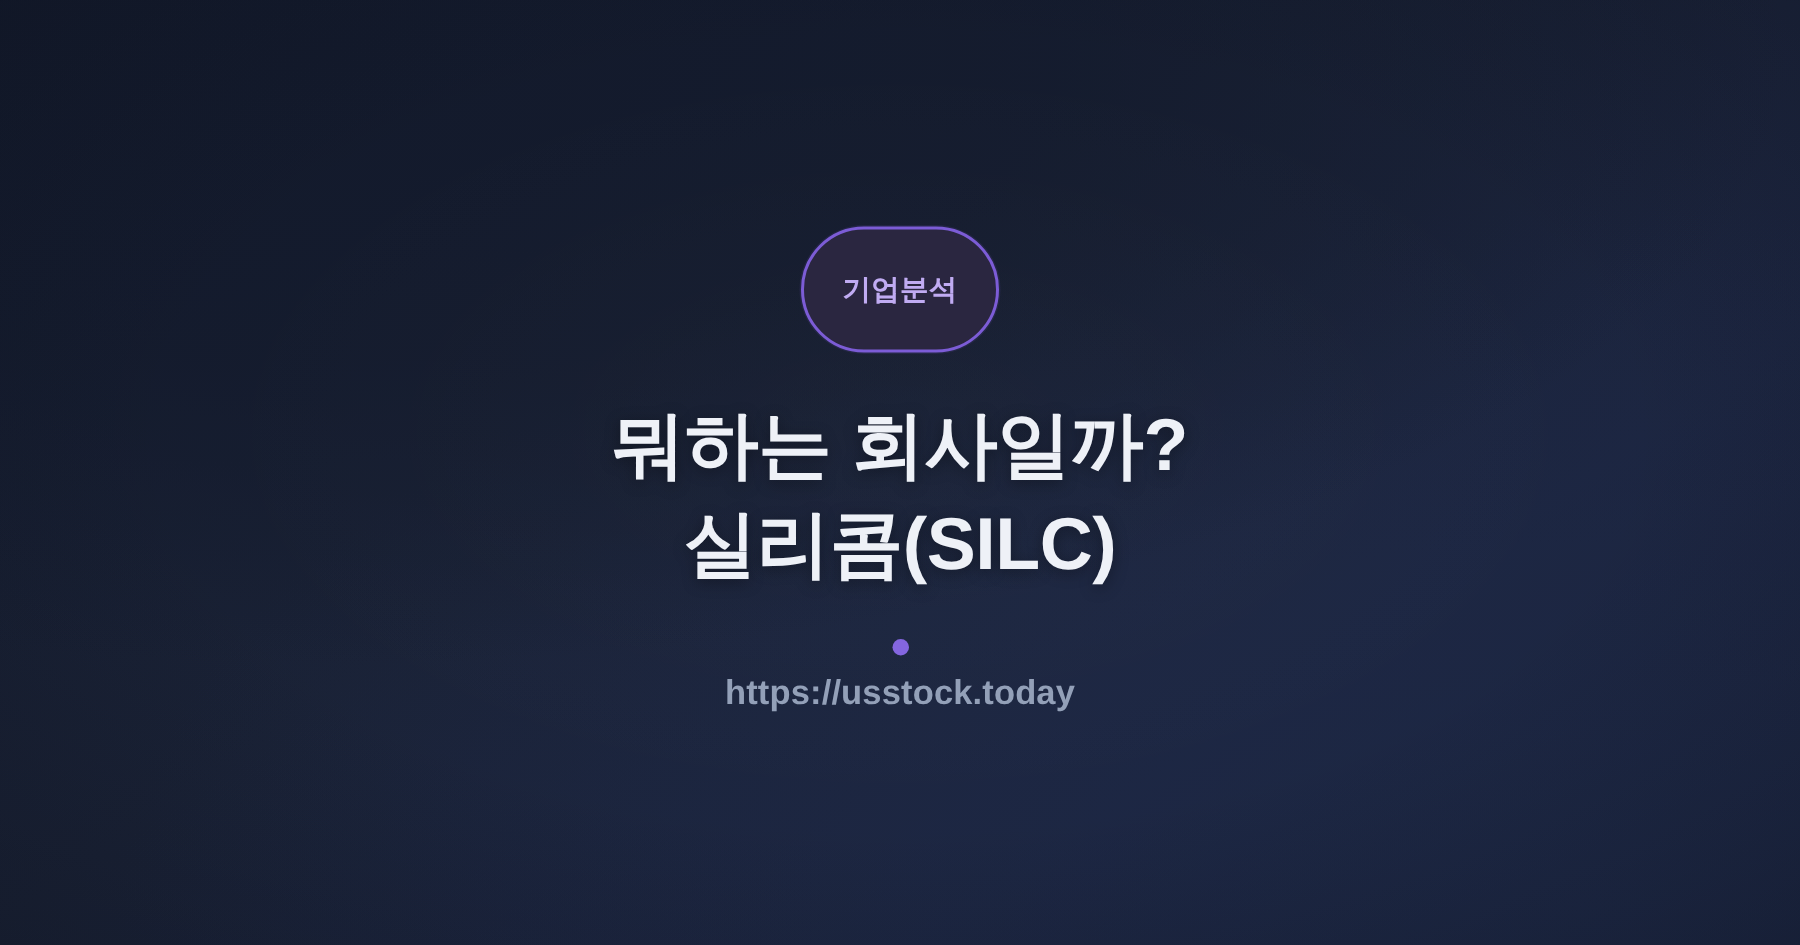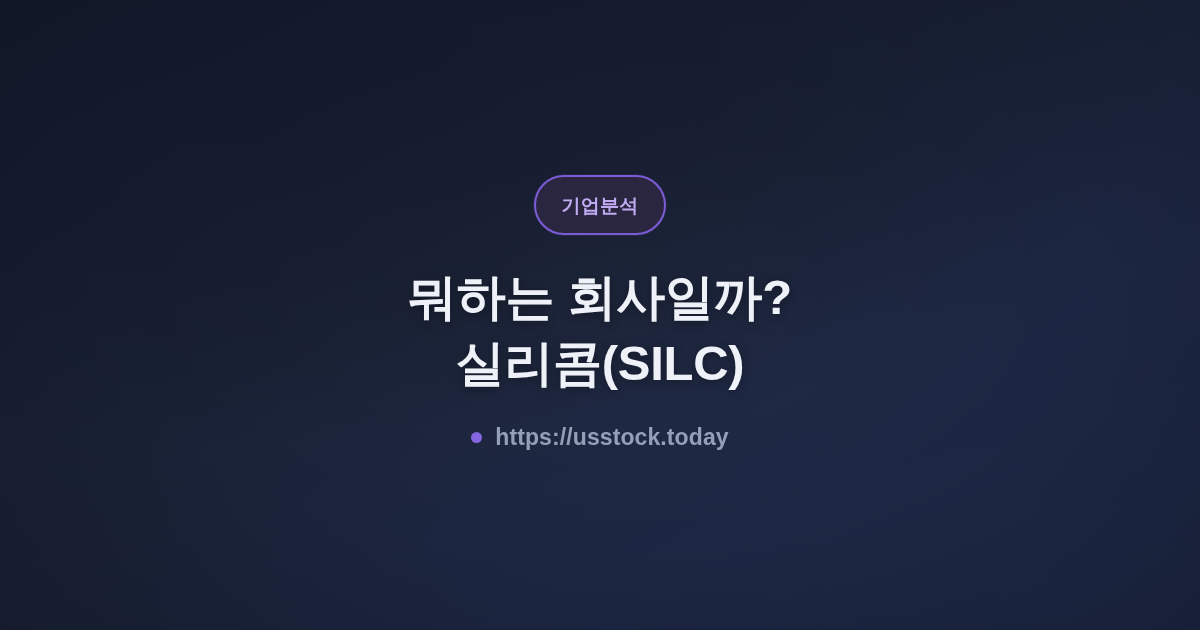--- a/index.html
+++ b/index.html
@@ -59,7 +59,7 @@
     align-items: center;
     justify-content: center;
     height: 48px;
-    padding: 4px 26px;
+    padding: 16px 26px;
     border: 2px solid #7c5cd6;
     border-radius: 999px;
     background: #2a2640;

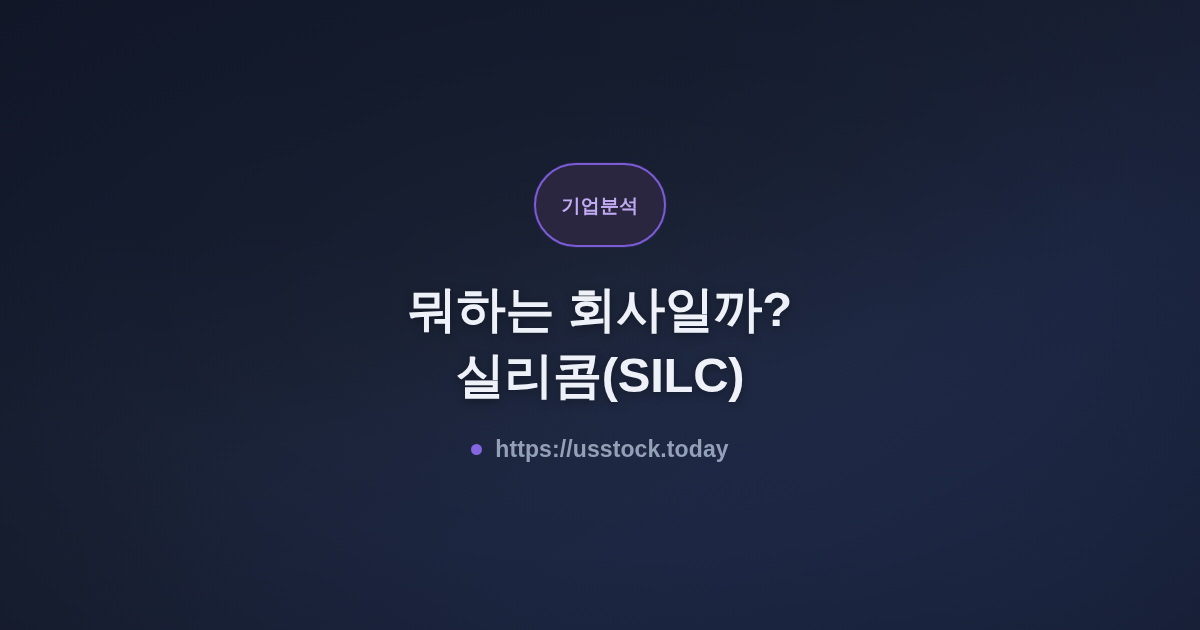--- a/index.html
+++ b/index.html
@@ -94,6 +94,7 @@
     justify-content: center;
     gap: 13px;
     margin-top: 30px;
+    flex-direction: column;
   }
 
   .url-dot {

